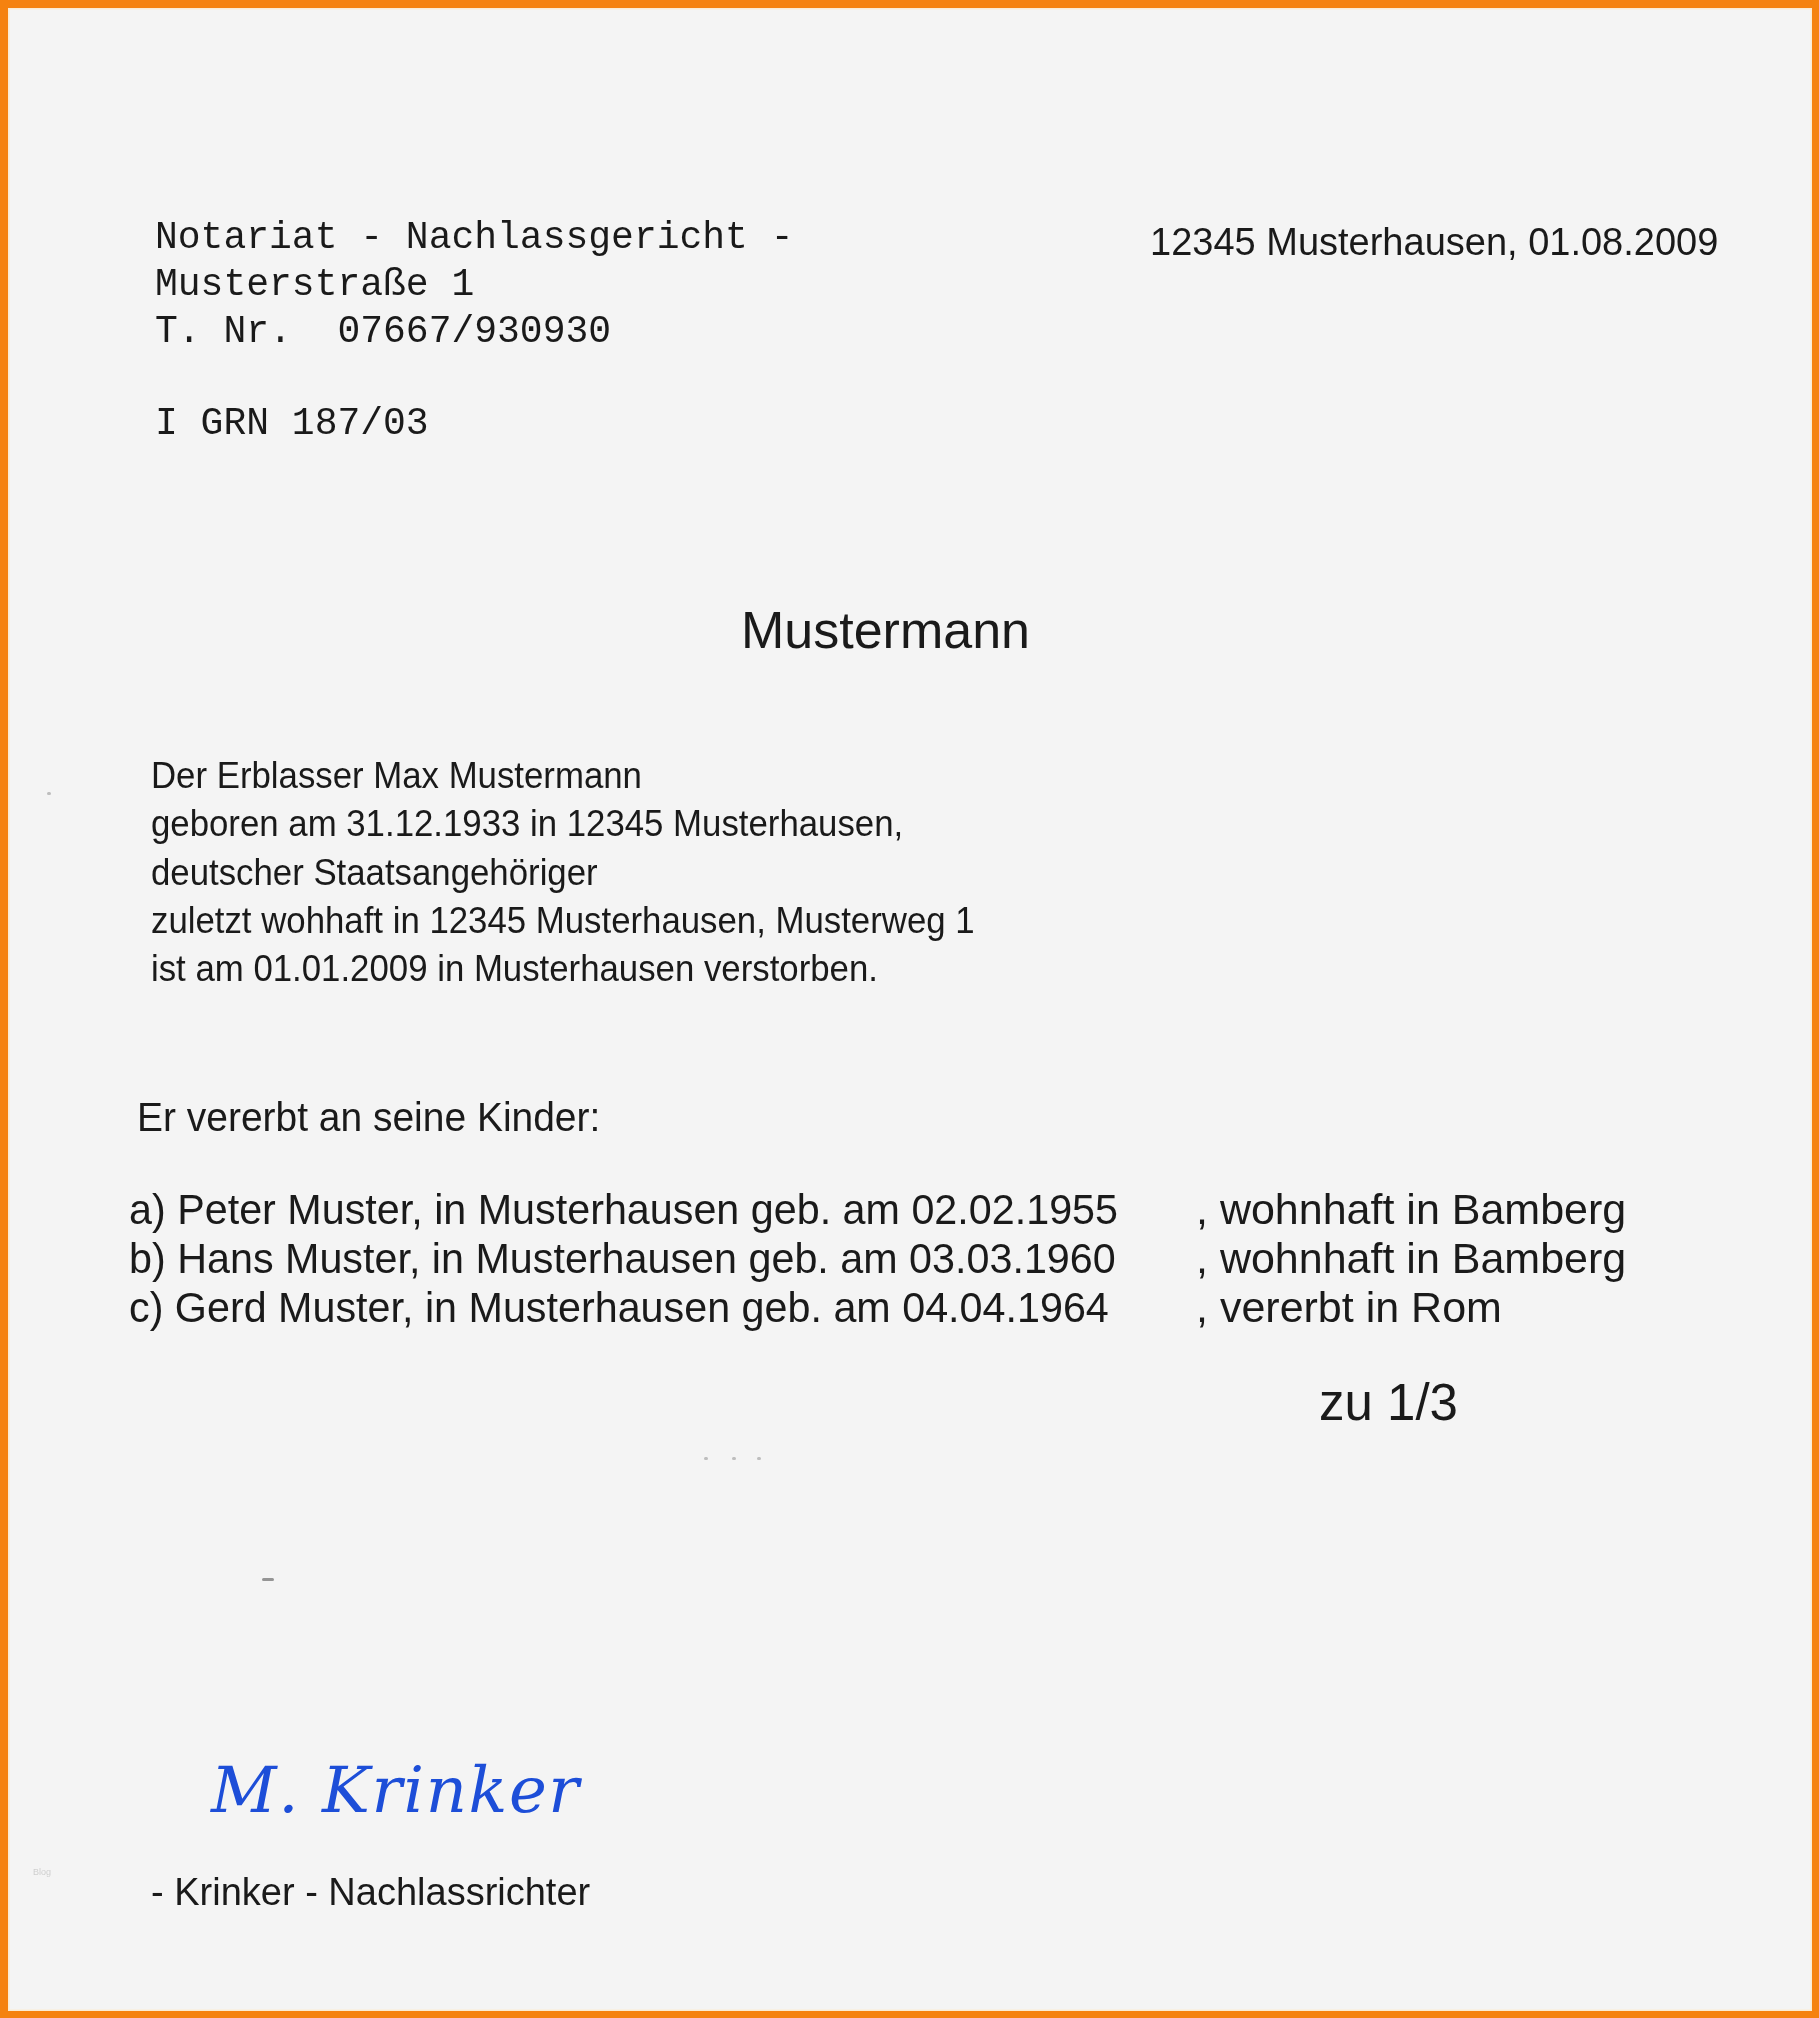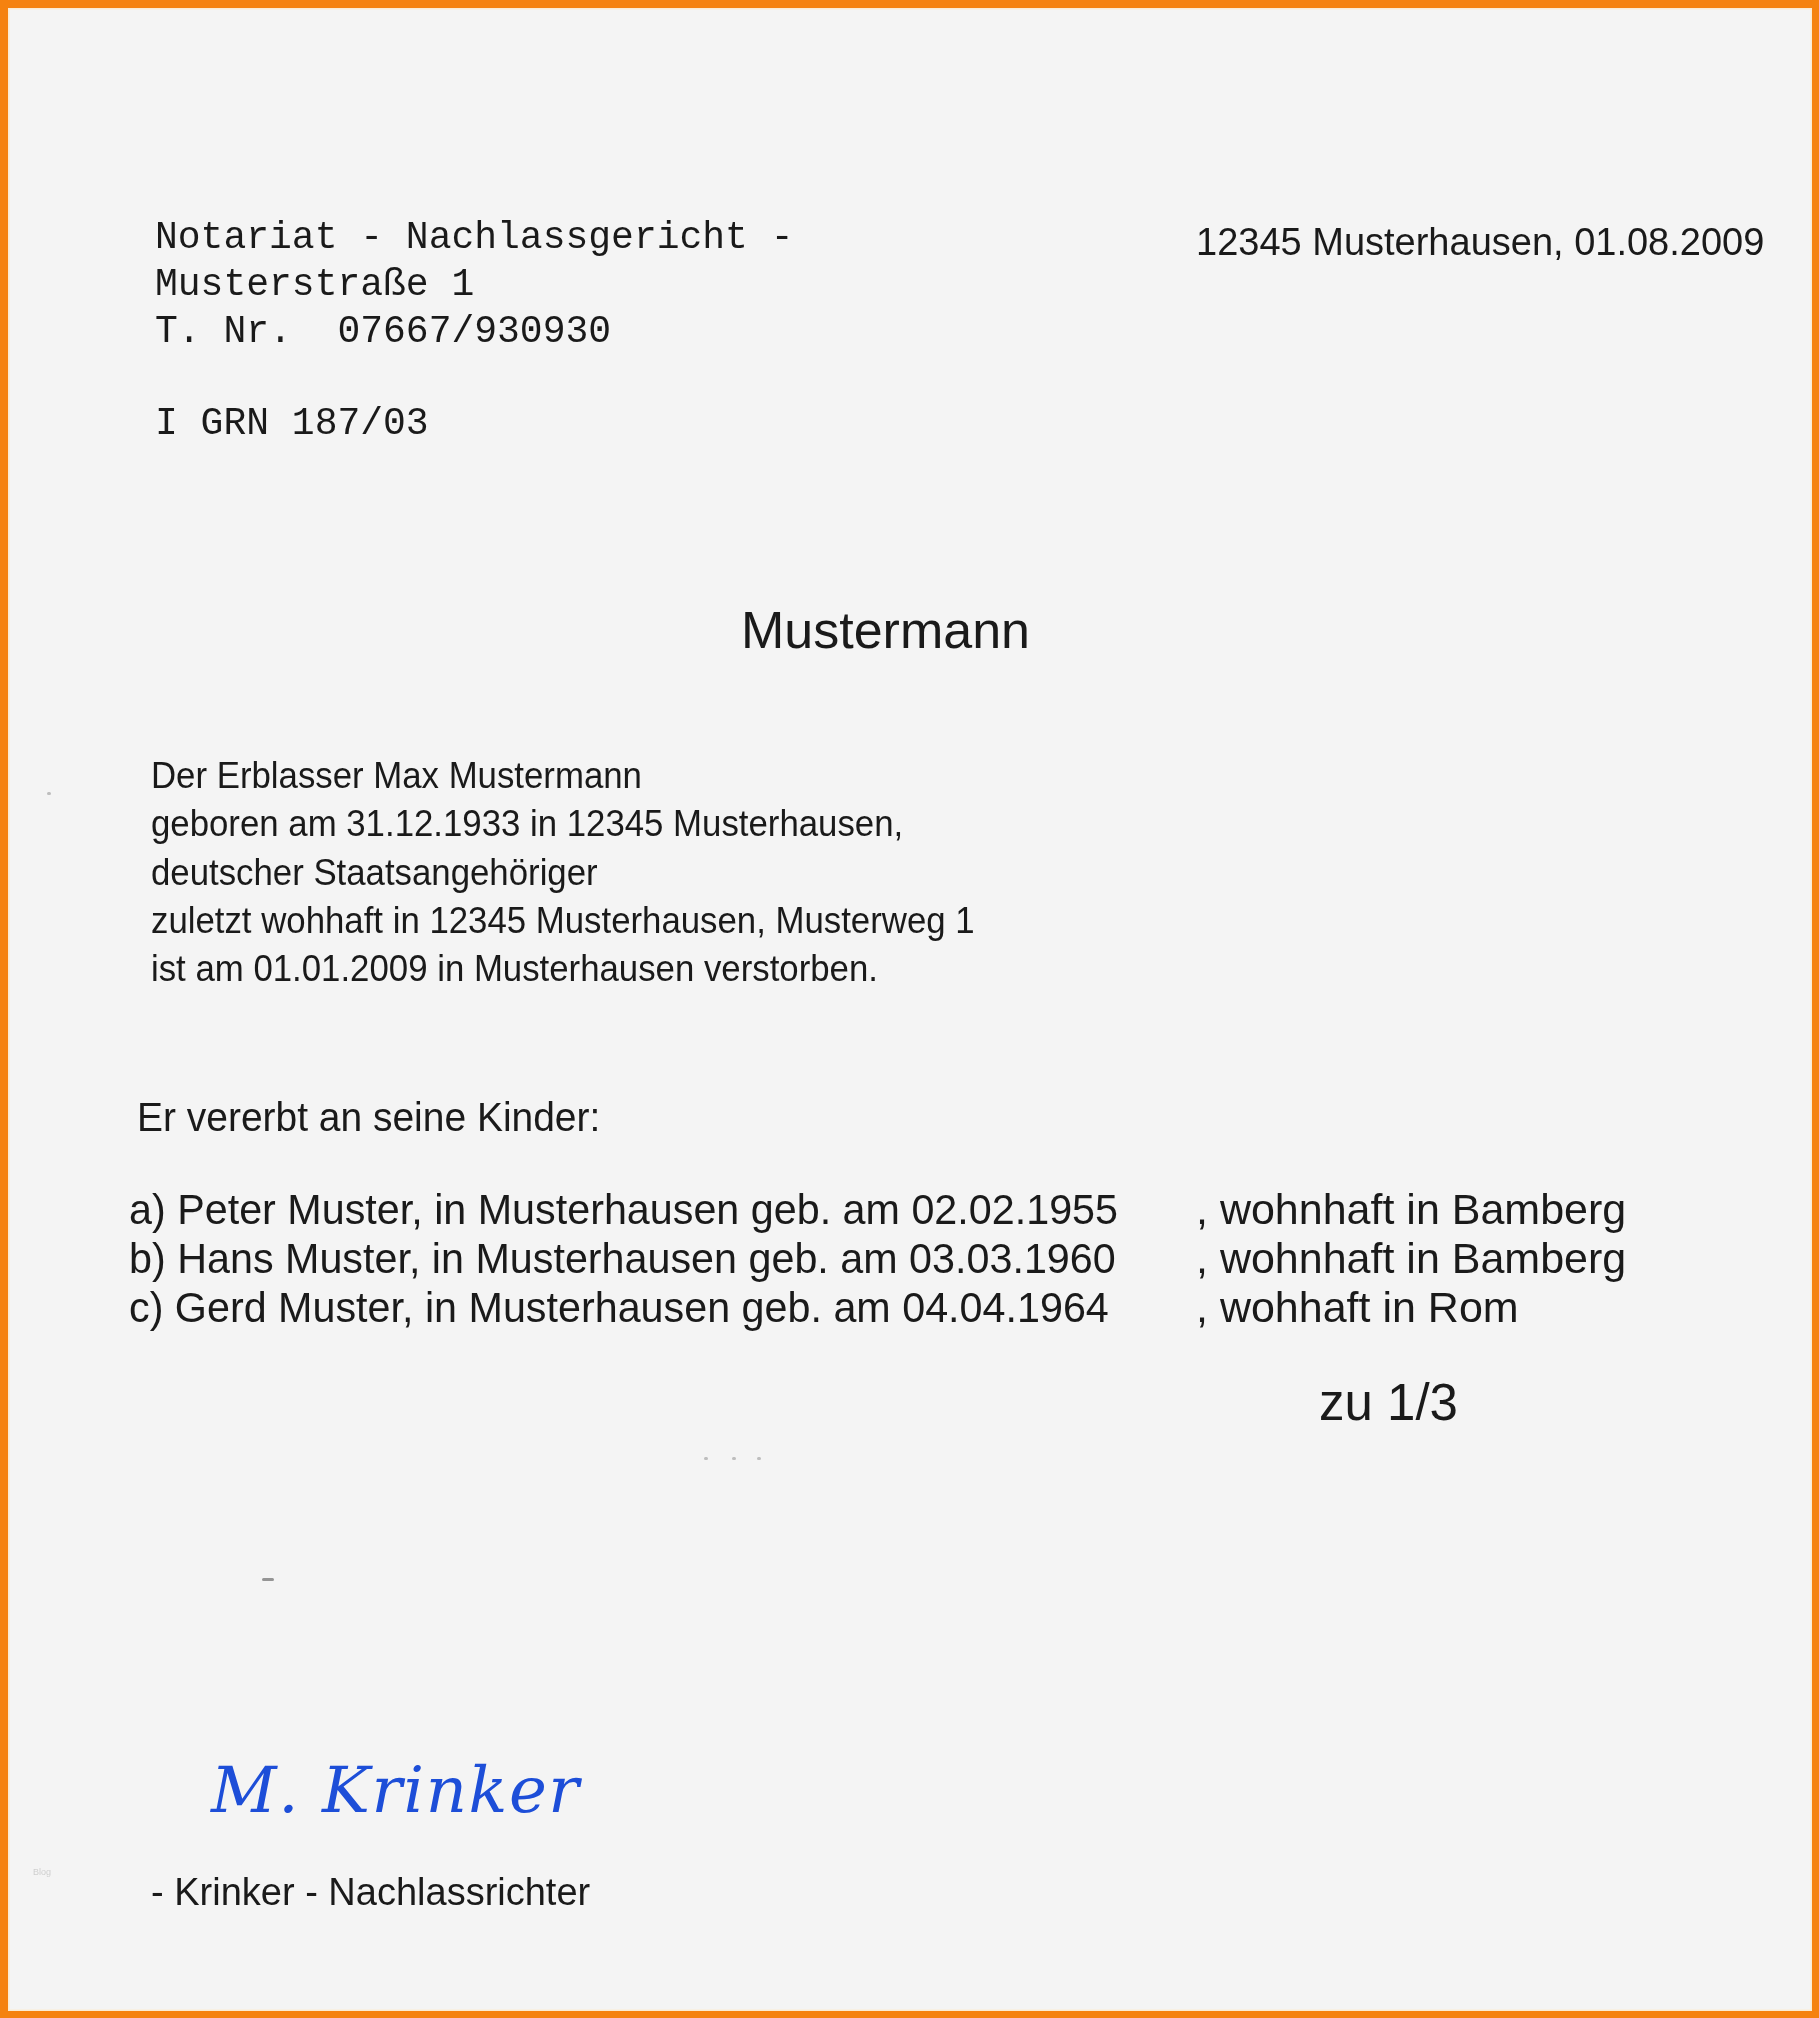--- a/index.html
+++ b/index.html
@@ -30,7 +30,7 @@
       line-height: 1;
     }
     .hdr { font-size: 38px; left: 155px; font-family: Liberation Mono, monospace; }
-    .date { font-size: 38px; left: 1196px; top: 223px; }
+    .date { font-size: 38px; left: 1150px; top: 223px; }
     .title { font-size: 52px; left: 741px; top: 604px; }
     .body-line { font-size: 37px; left: 151px; transform: scaleX(0.94); transform-origin: left top; }
     .intro { font-size: 41px; left: 137px; top: 1097px; transform: scaleX(0.95); transform-origin: left top; }

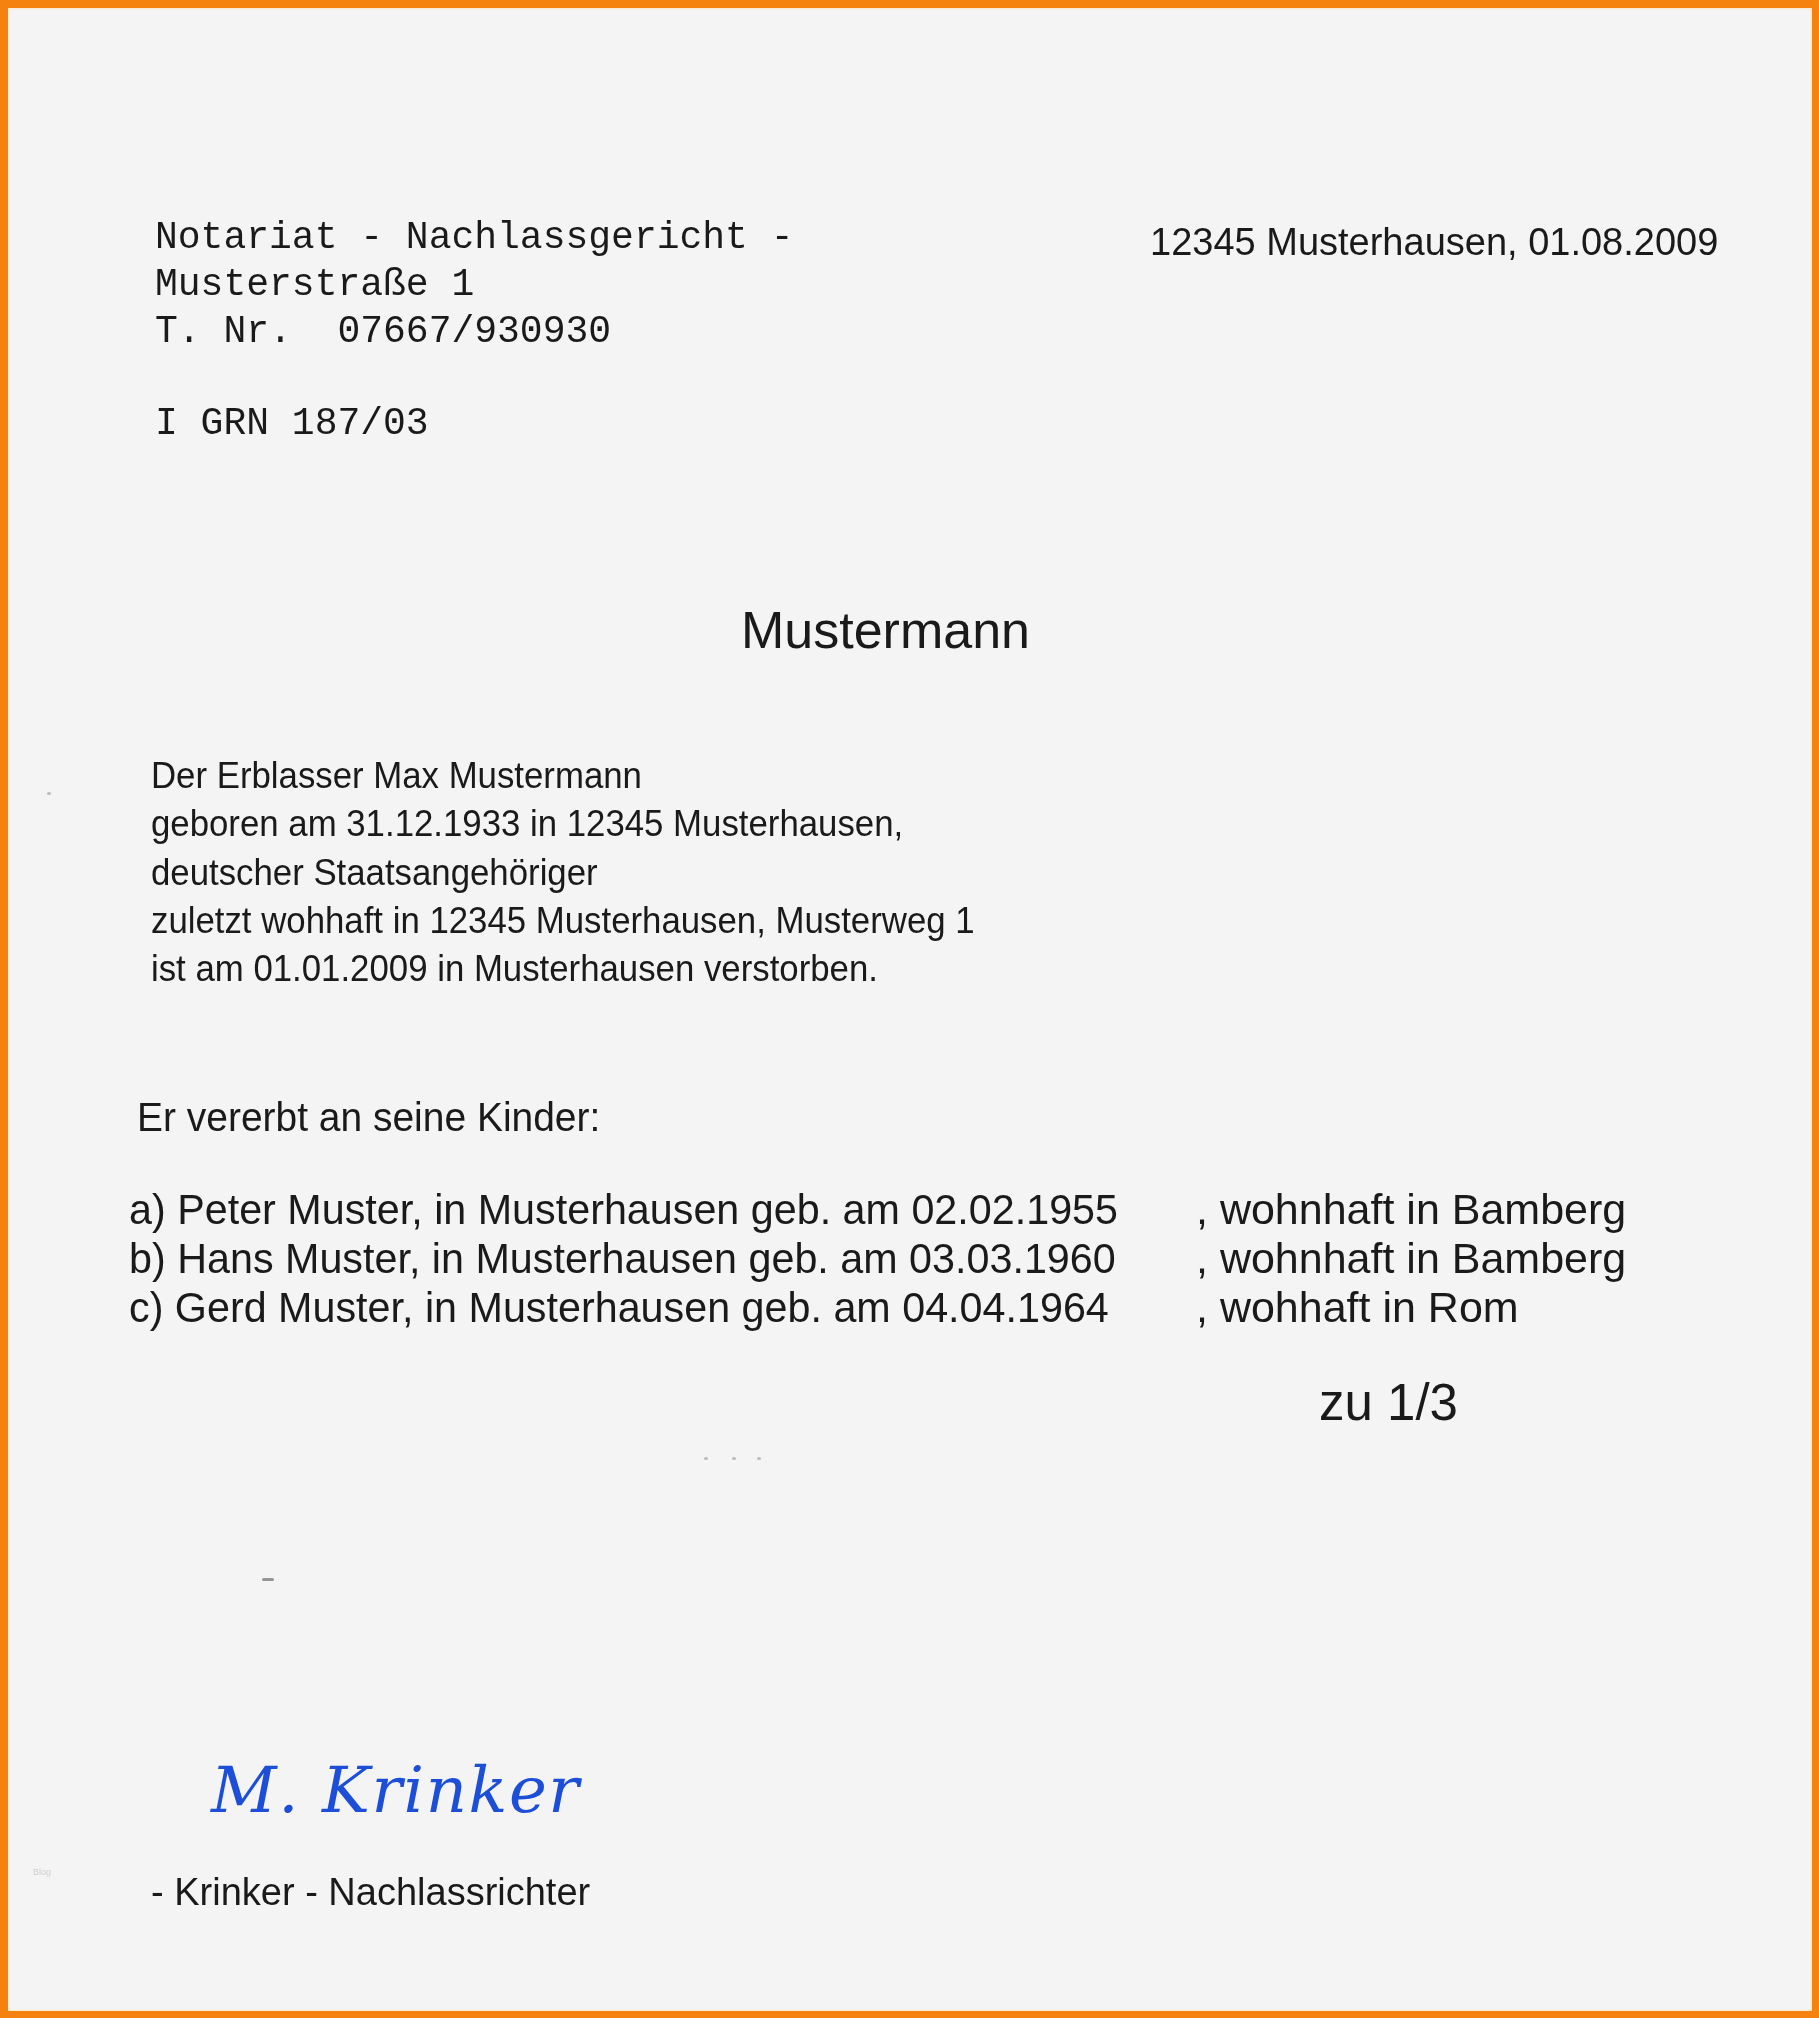--- a/index.html
+++ b/index.html
@@ -90,7 +90,7 @@
 <div class="t heir-res" style="top:1237px;">, wohnhaft in Bamberg</div>
 
 <div class="t heir" style="top:1286px;">c) Gerd Muster, in Musterhausen geb. am 04.04.1964</div>
-<div class="t heir-res" style="top:1286px;">, wohhaft in Rom</div>
+<div class="t heir-res" style="top:1286px;">, vererbt in Rom</div>
 
 <div class="t share">zu 1/3</div>
 

